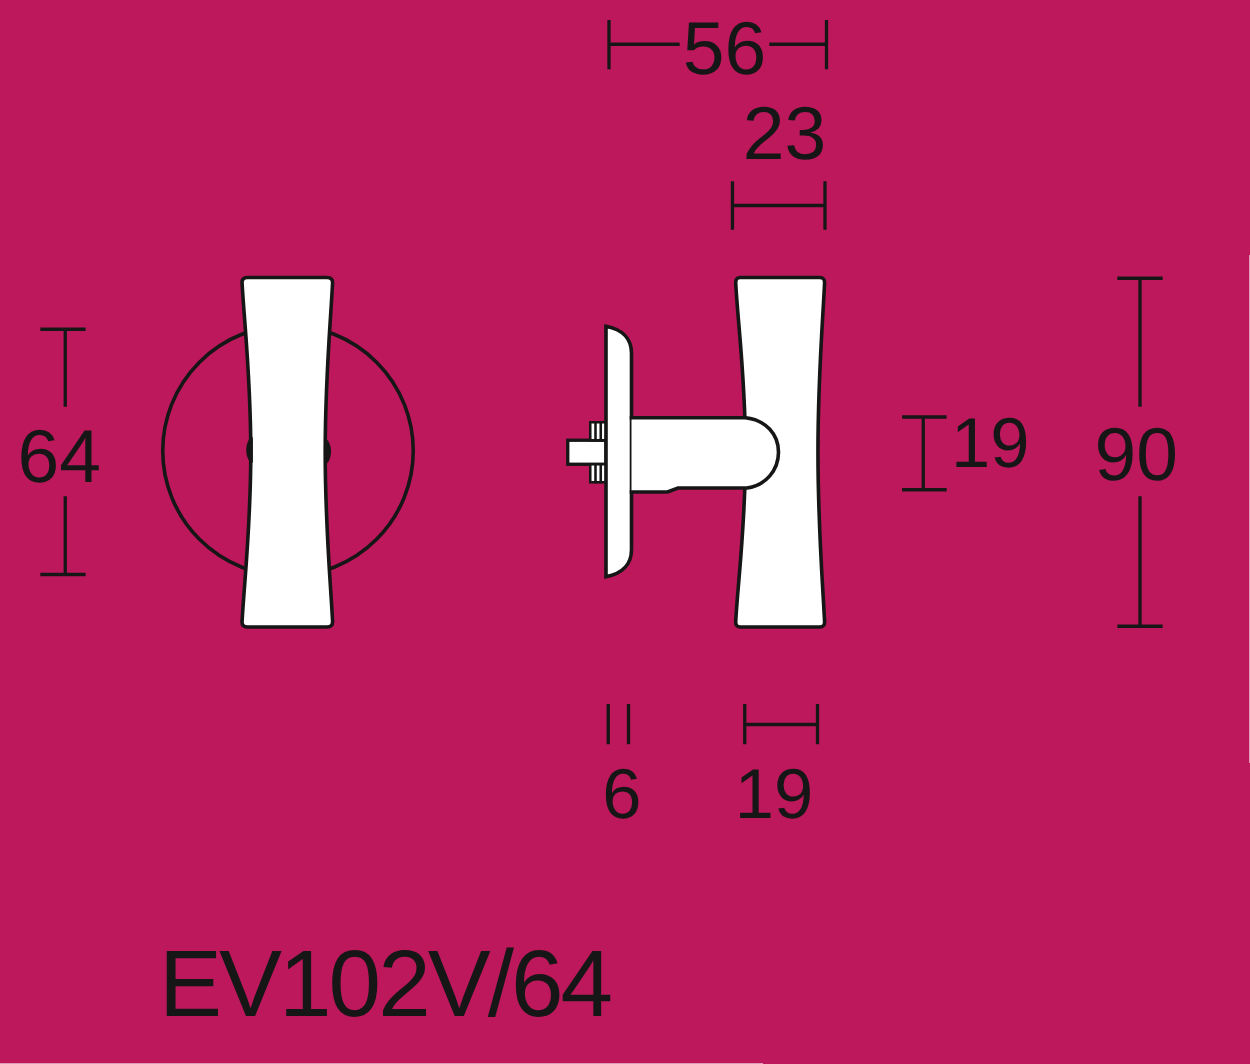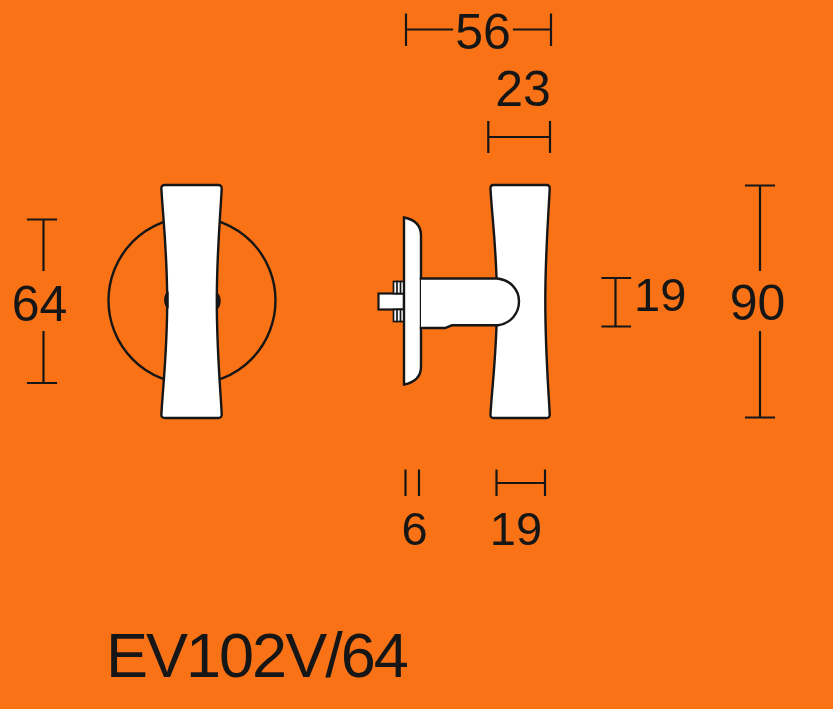--- a/index.html
+++ b/index.html
@@ -3,7 +3,7 @@
 <meta charset="utf-8">
 <style>
   html,body{margin:0;padding:0;background:#ffffff;}
-  .stage{position:relative;width:833px;height:709px;background:#f97316;overflow:hidden;}
+  .stage{position:relative;width:833px;height:709px;background:#be185d;overflow:hidden;}
   svg{display:block;}
   .dim-text{font-family:"Liberation Sans","DejaVu Sans",sans-serif;font-weight:200;fill:#161616;}
   .code-text{font-family:"Liberation Sans","DejaVu Sans",sans-serif;font-weight:200;fill:#161616;letter-spacing:-2px;}

